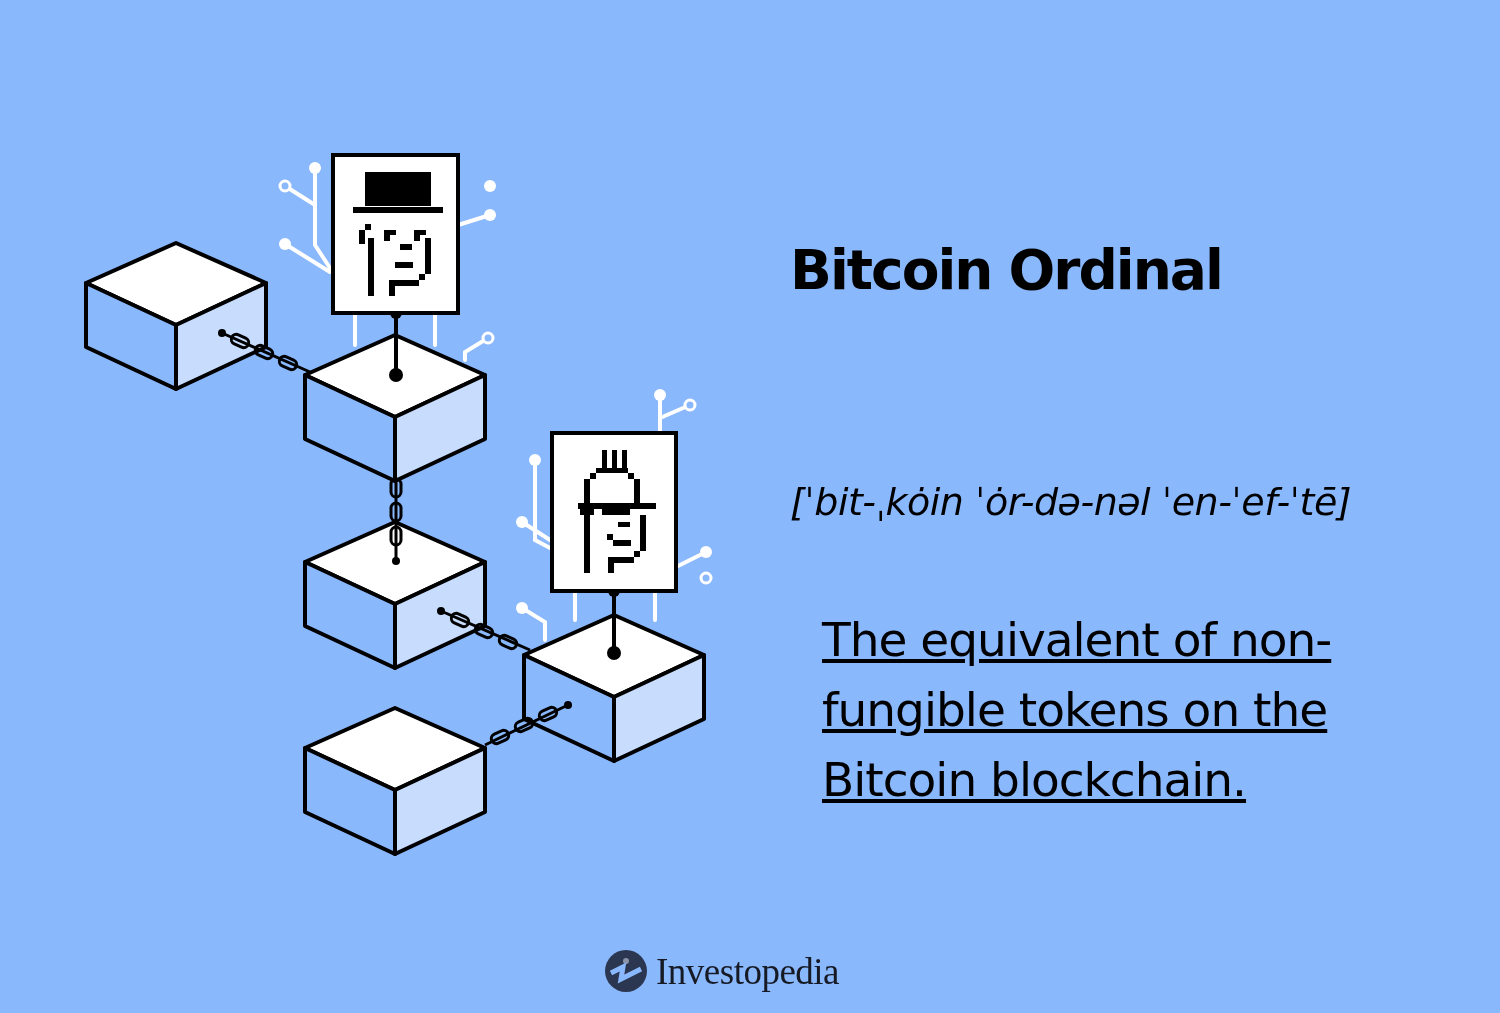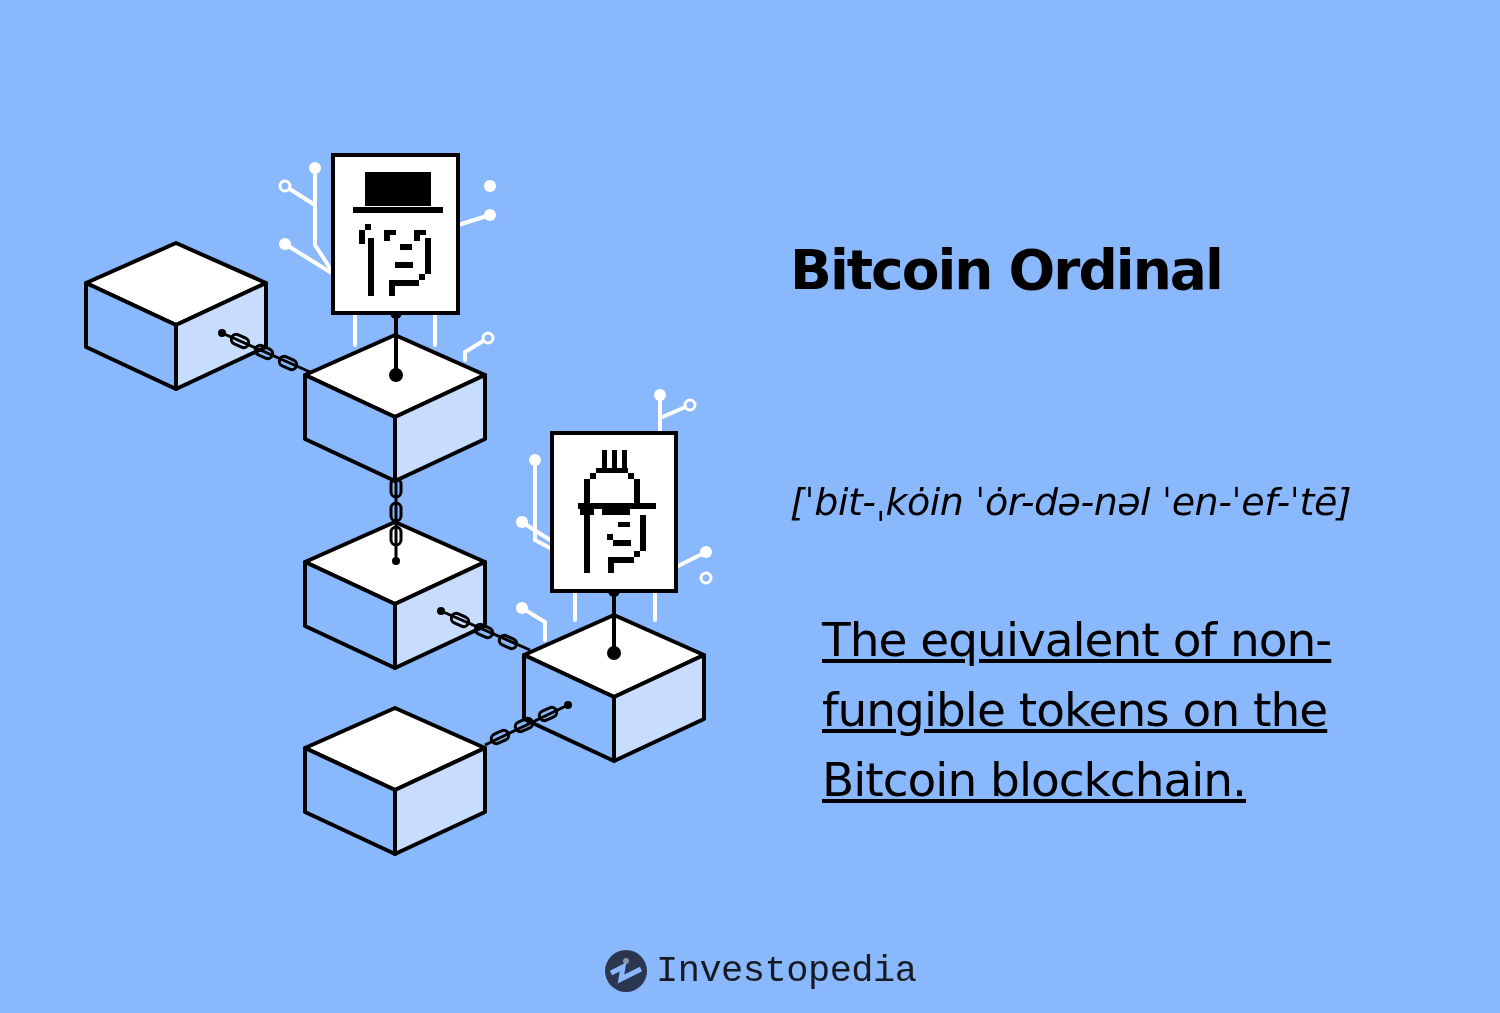--- a/index.html
+++ b/index.html
@@ -30,7 +30,7 @@
     display: flex; align-items: center; gap: 8px;
   }
   .brand-name {
-    font-family: Liberation Mono, monospace; font-size: 37px; color: #161a24;
+    font-family: Liberation Serif, serif; font-size: 37px; color: #161a24;
     letter-spacing: -0.5px;
   }
 </style>

